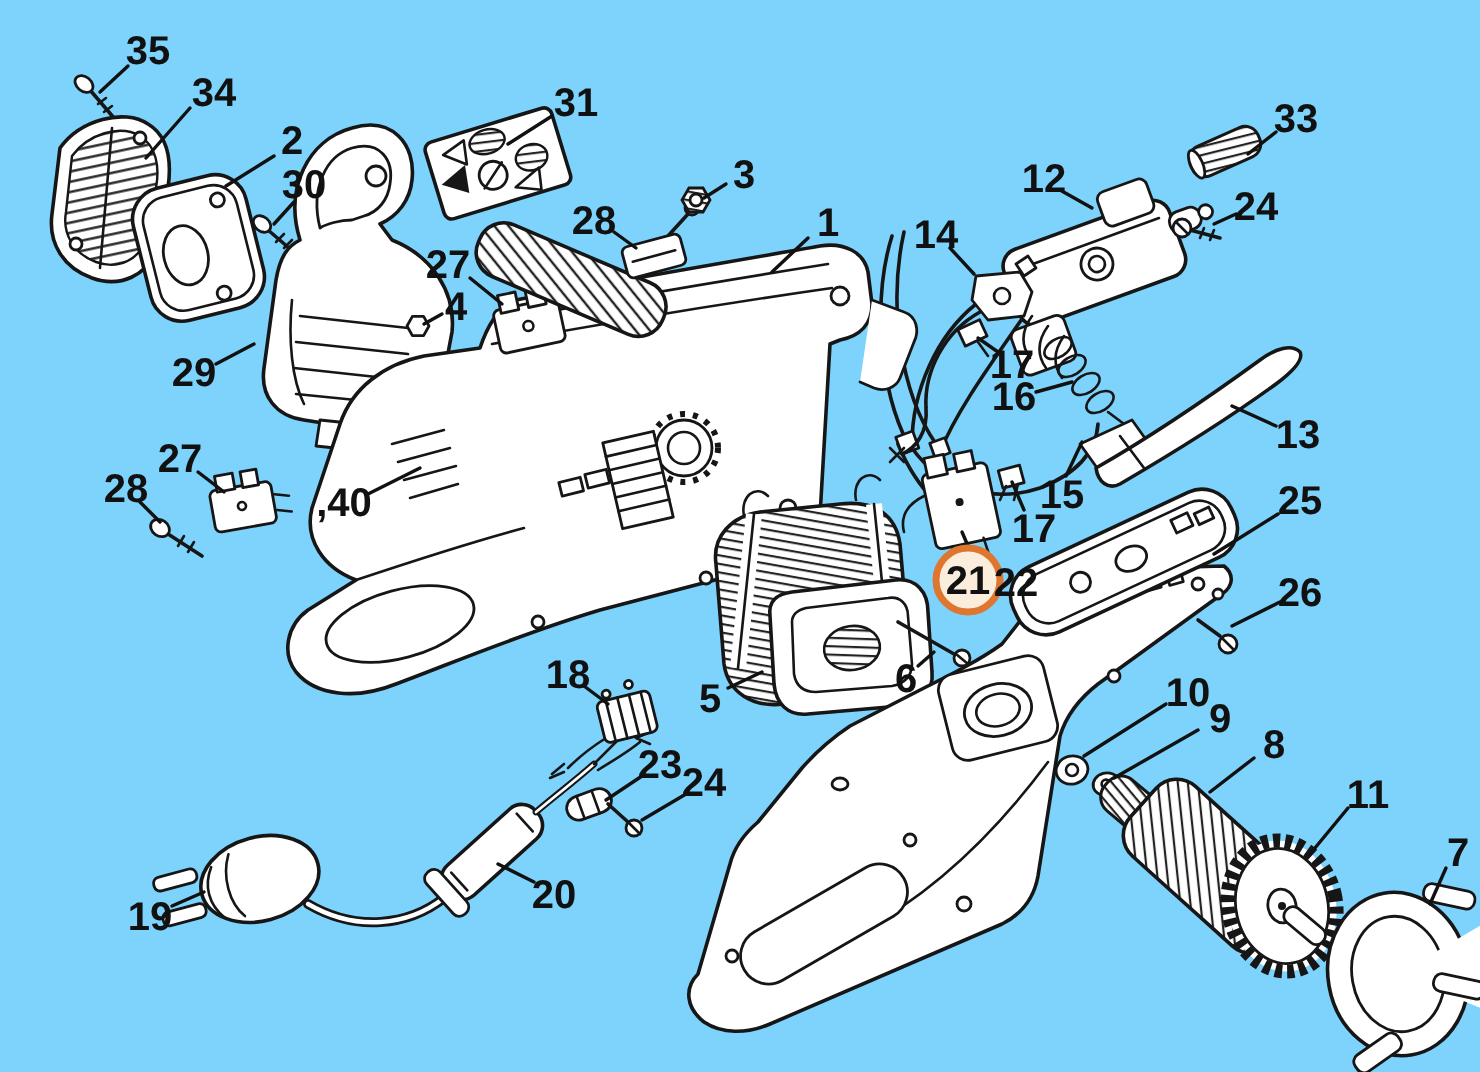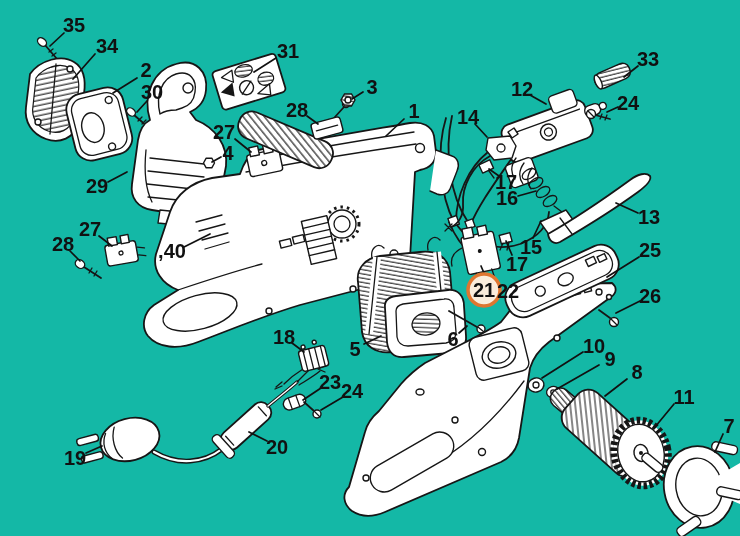--- a/index.html
+++ b/index.html
@@ -3,7 +3,7 @@
 <meta charset="utf-8">
 <style>
   html,body{margin:0;padding:0;background:#ffffff;}
-  .stage{position:relative;width:740px;height:536px;background:#14b8a6;overflow:hidden;
+  .stage{position:relative;width:740px;height:536px;background:#7dd3fc;overflow:hidden;
          font-family:"Liberation Sans",sans-serif;}
   svg{position:absolute;left:0;top:0;}
   .o{fill:#ffffff;stroke:#161616;stroke-width:1.8;stroke-linejoin:round;stroke-linecap:round;}

